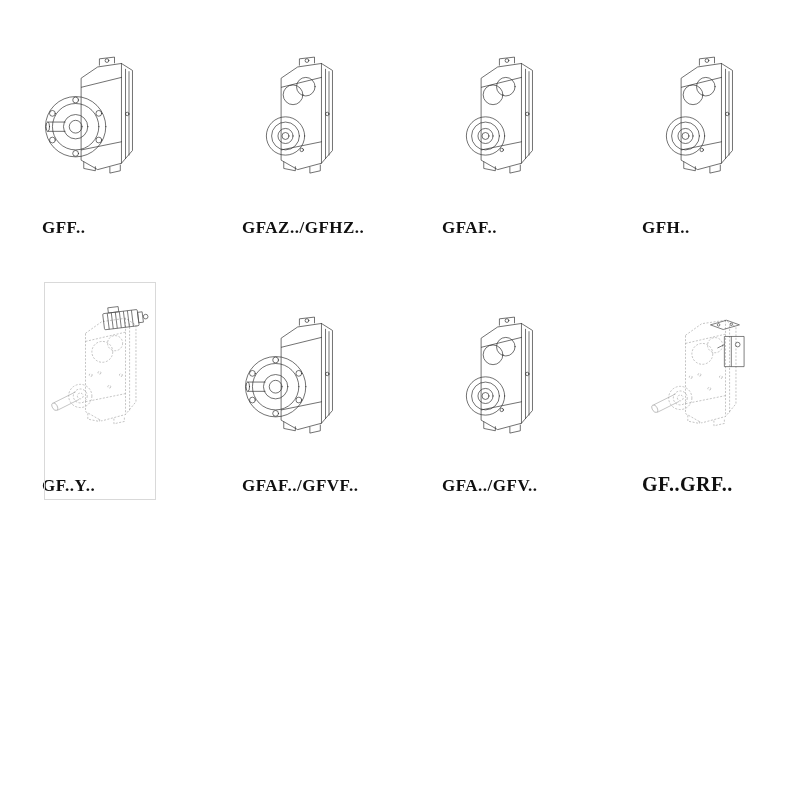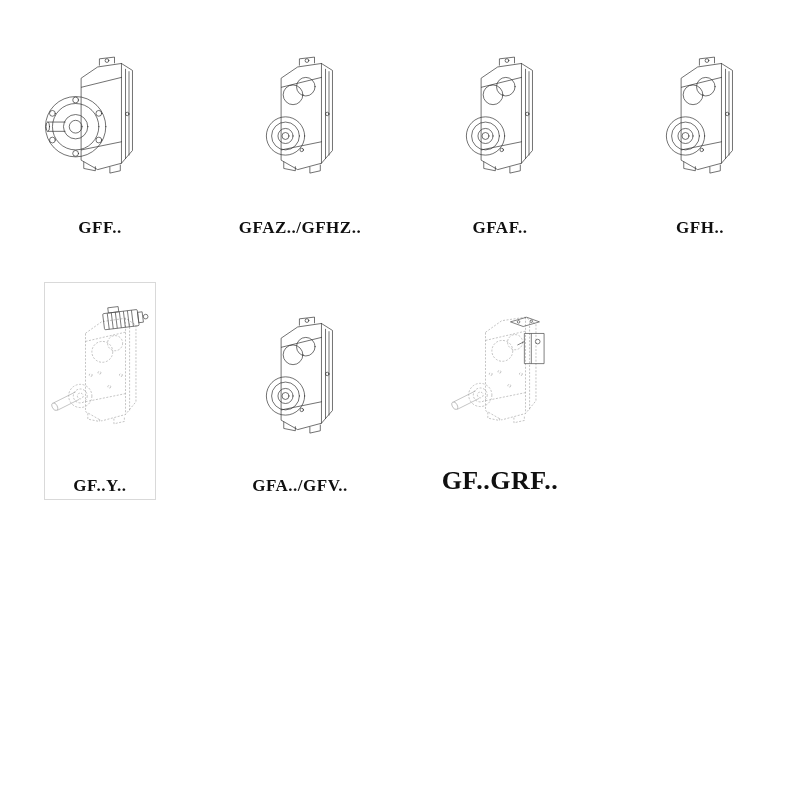--- a/index.html
+++ b/index.html
@@ -15,7 +15,7 @@
        font-family:"Liberation Serif","DejaVu Serif",serif;}
   .grid{display:grid;grid-template-columns:repeat(4,200px);
         grid-template-rows:262px 258px 280px;width:800px;height:800px;}
-  .cell{display:flex;flex-direction:column;align-items:center;
+  .cell{display:flex;flex-direction:column;
         justify-content:flex-end;box-sizing:border-box;padding:4px 2px 8px;}
   .cell.boxed{outline:1px solid var(--frame);outline-offset:-5px;gap:14px;}
   .drawing{flex:1 1 auto;width:100%;display:flex;align-items:center;justify-content:center;min-height:0;}

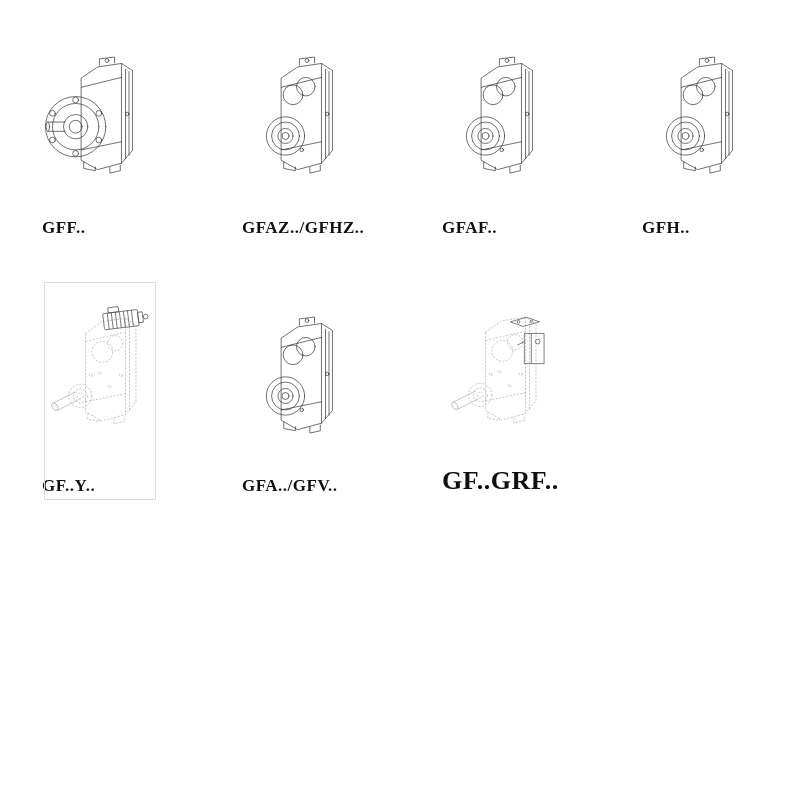--- a/index.html
+++ b/index.html
@@ -210,6 +210,17 @@
     <figcaption class="label">GF..Y..</figcaption>
   </figure>
 
+  <figure class="cell row3">
+    <div class="drawing">
+      <svg class="unit" viewBox="0 0 200 230">
+        <g class="solid-art">
+            <use href="#g-housing"></use>
+            <use href="#g-flange"></use>
+          </g>
+      </svg>
+    </div>
+    <figcaption class="label">GFAF../GFVF..</figcaption>
+  </figure>
 
   <figure class="cell row3">
     <div class="drawing">

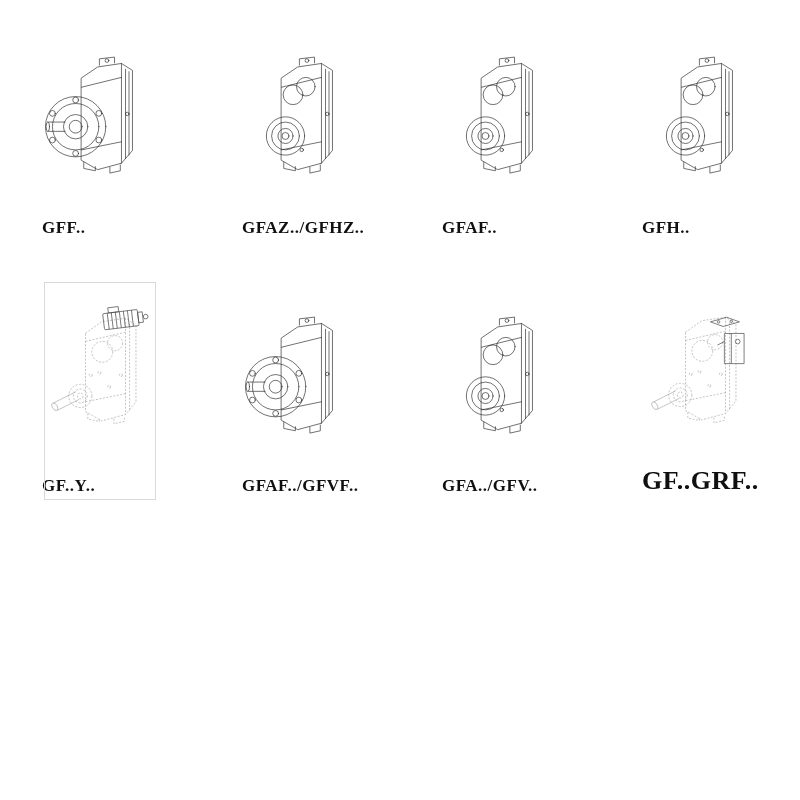--- a/index.html
+++ b/index.html
@@ -23,7 +23,7 @@
   .row3 svg.unit{width:190px;height:218px;}
   .label{font-weight:700;font-size:17px;letter-spacing:.5px;color:var(--label);
          margin-top:2px;white-space:nowrap;}
-  .label-lg{font-size:26px;margin-top:9px;}
+  .label-lg{font-size:20px;margin-top:9px;}
   .solid-art{stroke:var(--solid-stroke);fill:none;stroke-width:1.15;stroke-linejoin:round;stroke-linecap:round;}
   .dashed-art{stroke:var(--dashed-stroke);fill:none;stroke-width:1;stroke-dasharray:3.5 2.6;stroke-linejoin:round;}
   .attach-art{stroke:var(--attach-stroke);fill:none;stroke-width:1.2;stroke-linejoin:round;}

